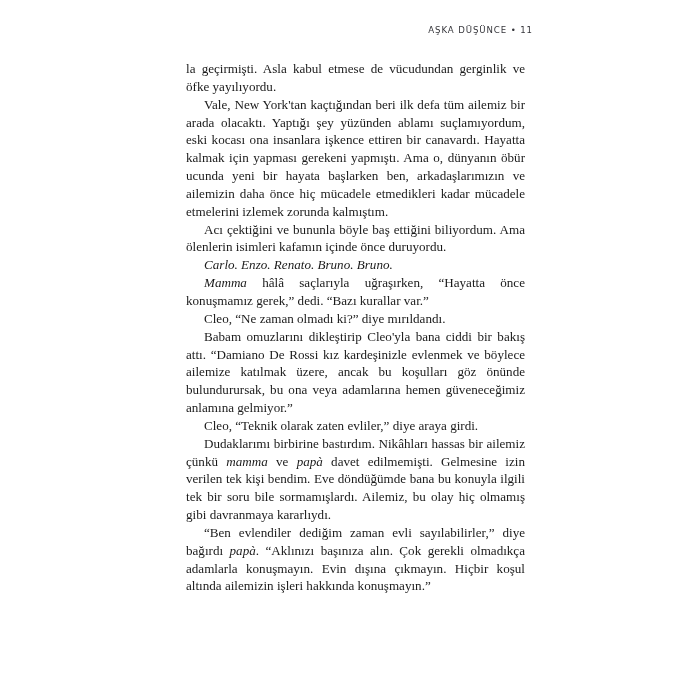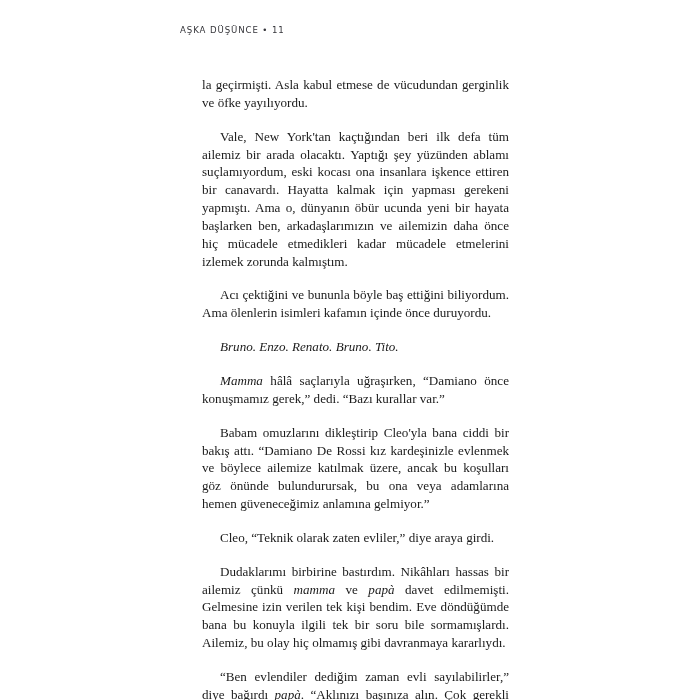--- a/index.html
+++ b/index.html
@@ -19,9 +19,9 @@
   .running-head {
     position: absolute;
     top: 25px;
-    left: 180px;
+    left: 194px;
     width: 339px;
-    text-align: left;
+    text-align: right;
     font-family: "DejaVu Sans", "Liberation Sans", sans-serif;
     font-size: 8.6px;
     letter-spacing: 0.9px;

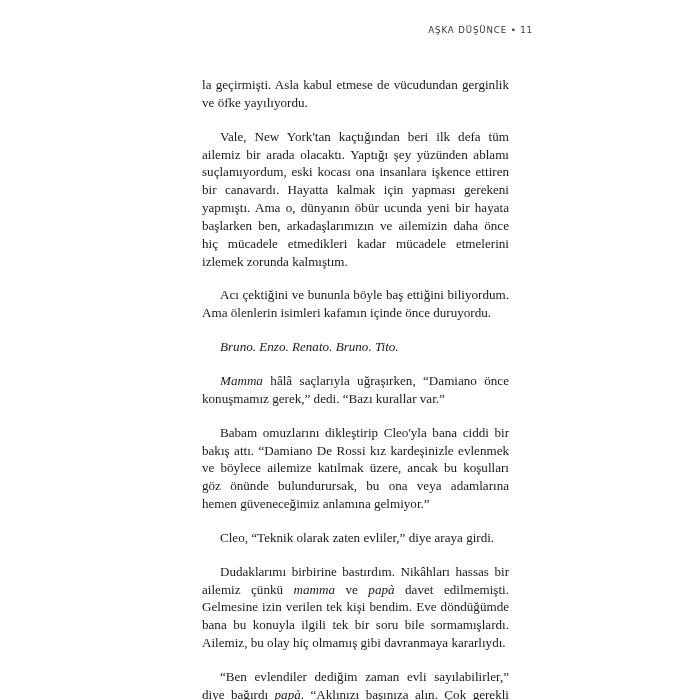--- a/index.html
+++ b/index.html
@@ -35,7 +35,7 @@
     width: 339px;
   }
   p.para {
-    margin: 16px;
+    margin: 0;
     font-size: 13.1px;
     line-height: 17.85px;
     text-align: justify;

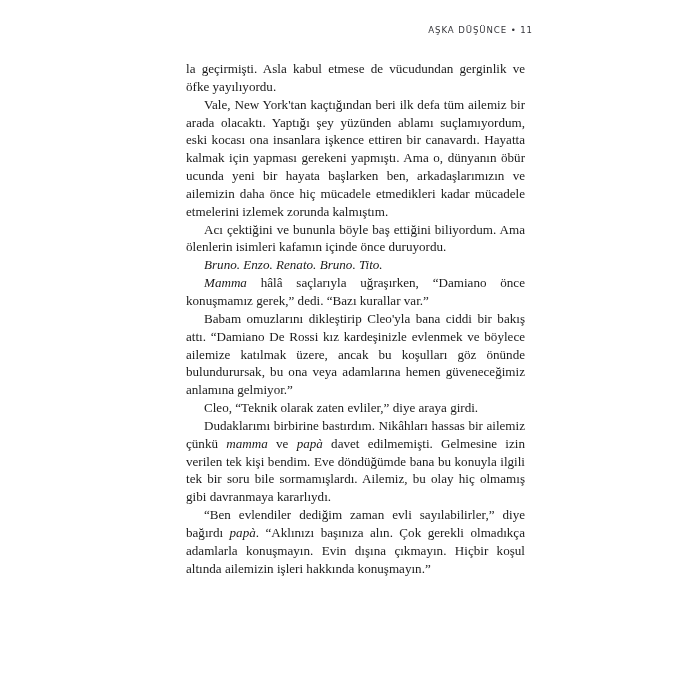--- a/index.html
+++ b/index.html
@@ -68,7 +68,7 @@
 
     <p class="para">Acı çektiğini ve bununla böyle baş ettiğini biliyordum. Ama ölenlerin isimleri kafamın içinde önce duruyordu.</p>
 
-    <p class="para"><i class="it">Bruno. Enzo. Renato. Bruno. Tito.</i></p>
+    <p class="para"><i class="it">Carlo. Enzo. Renato. Bruno. Bruno.</i></p>
 
 
     <p class="para"><i class="it">Mamma</i><span> hâlâ saçlarıyla uğraşırken, “Damiano önce konuşmamız gerek,” dedi. “Bazı kurallar var.”</span></p>

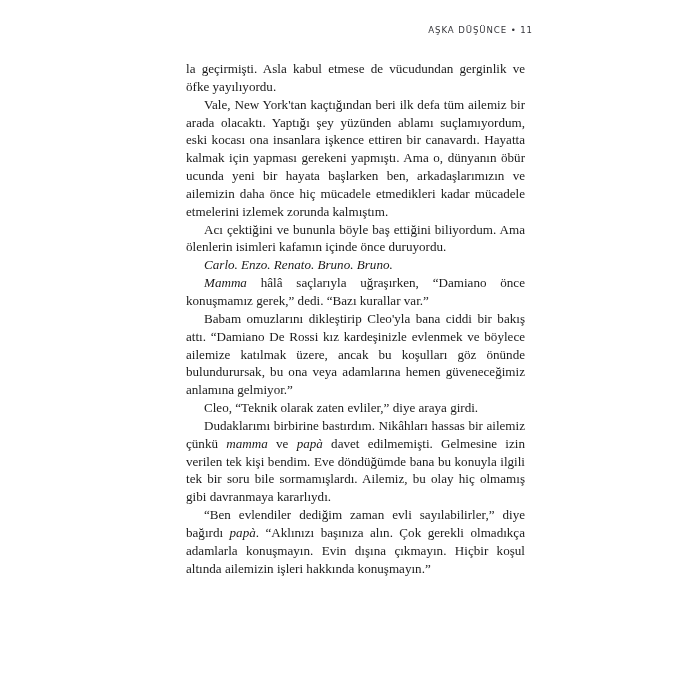--- a/index.html
+++ b/index.html
@@ -71,7 +71,7 @@
     <p class="para"><i class="it">Carlo. Enzo. Renato. Bruno. Bruno.</i></p>
 
 
-    <p class="para"><i class="it">Mamma</i><span> hâlâ saçlarıyla uğraşırken, “Damiano önce konuşmamız gerek,” dedi. “Bazı kurallar var.”</span></p>
+    <p class="para"><i class="it">Mamma</i><span> hâlâ saçlarıyla uğraşırken, “Hayatta önce konuşmamız gerek,” dedi. “Bazı kurallar var.”</span></p>
 
 
     <p class="para">Babam omuzlarını dikleştirip Cleo'yla bana ciddi bir bakış attı. “Damiano De Rossi kız kardeşinizle evlenmek ve böylece ailemize katılmak üzere, ancak bu koşulları göz önünde bulundurursak, bu ona veya adamlarına hemen güveneceğimiz anlamına gelmiyor.”</p>

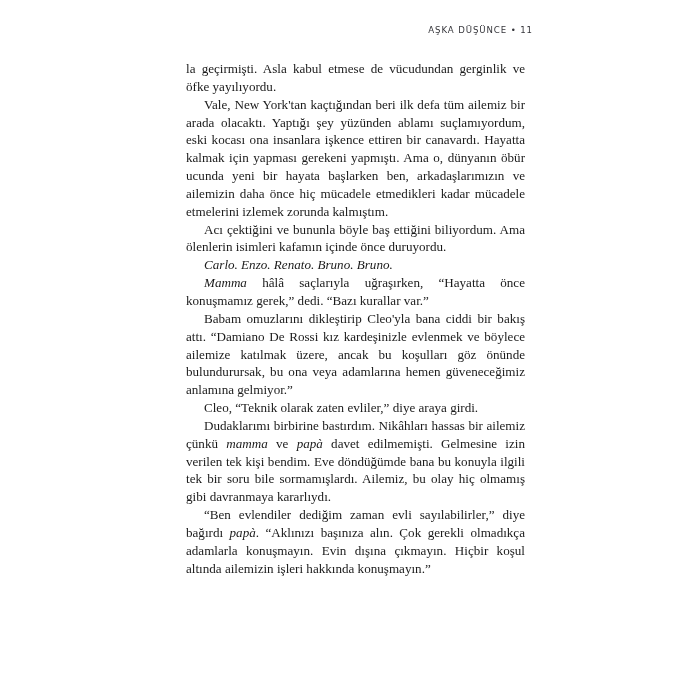--- a/index.html
+++ b/index.html
@@ -73,6 +73,7 @@
 
     <p class="para"><i class="it">Mamma</i><span> hâlâ saçlarıyla uğraşırken, “Hayatta önce konuşmamız gerek,” dedi. “Bazı kurallar var.”</span></p>
 
+    <p class="para">Cleo, “Ne zaman olmadı ki?” diye mırıldandı.</p>
 
     <p class="para">Babam omuzlarını dikleştirip Cleo'yla bana ciddi bir bakış attı. “Damiano De Rossi kız kardeşinizle evlenmek ve böylece ailemize katılmak üzere, ancak bu koşulları göz önünde bulundurursak, bu ona veya adamlarına hemen güveneceğimiz anlamına gelmiyor.”</p>
 

